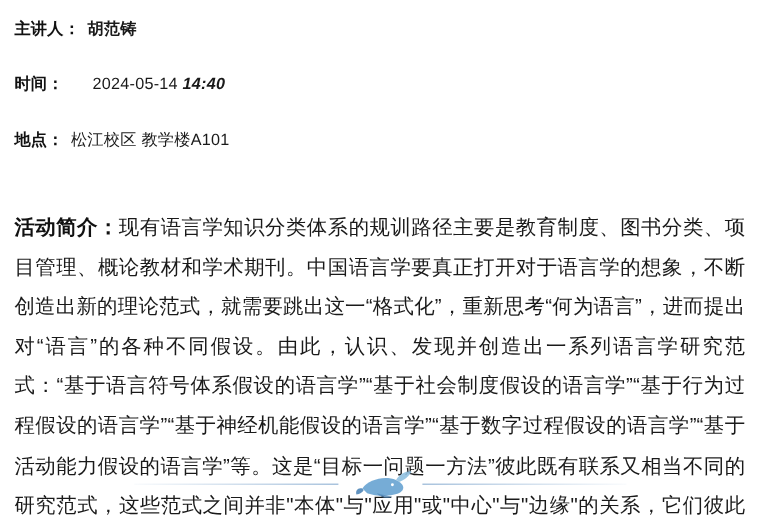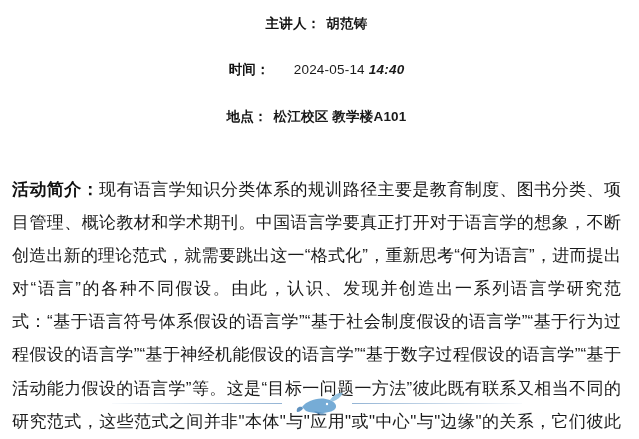--- a/index.html
+++ b/index.html
@@ -26,7 +26,6 @@
     font-size: 13.5px;
     line-height: 1.5;
     letter-spacing: 0.2px;
-    text-align: center;
   }
   .field-label {
     font-weight: bold;

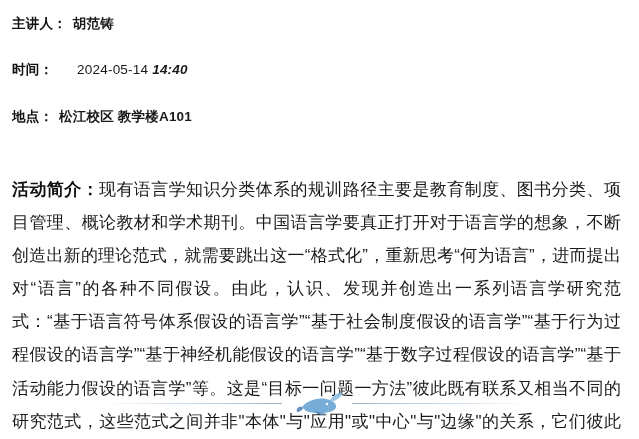--- a/index.html
+++ b/index.html
@@ -32,7 +32,7 @@
     color: #111111;
   }
   .field-value {
-    font-weight: bold;
+    font-weight: normal;
     color: #1a1a1a;
     margin-left: 6px;
   }

